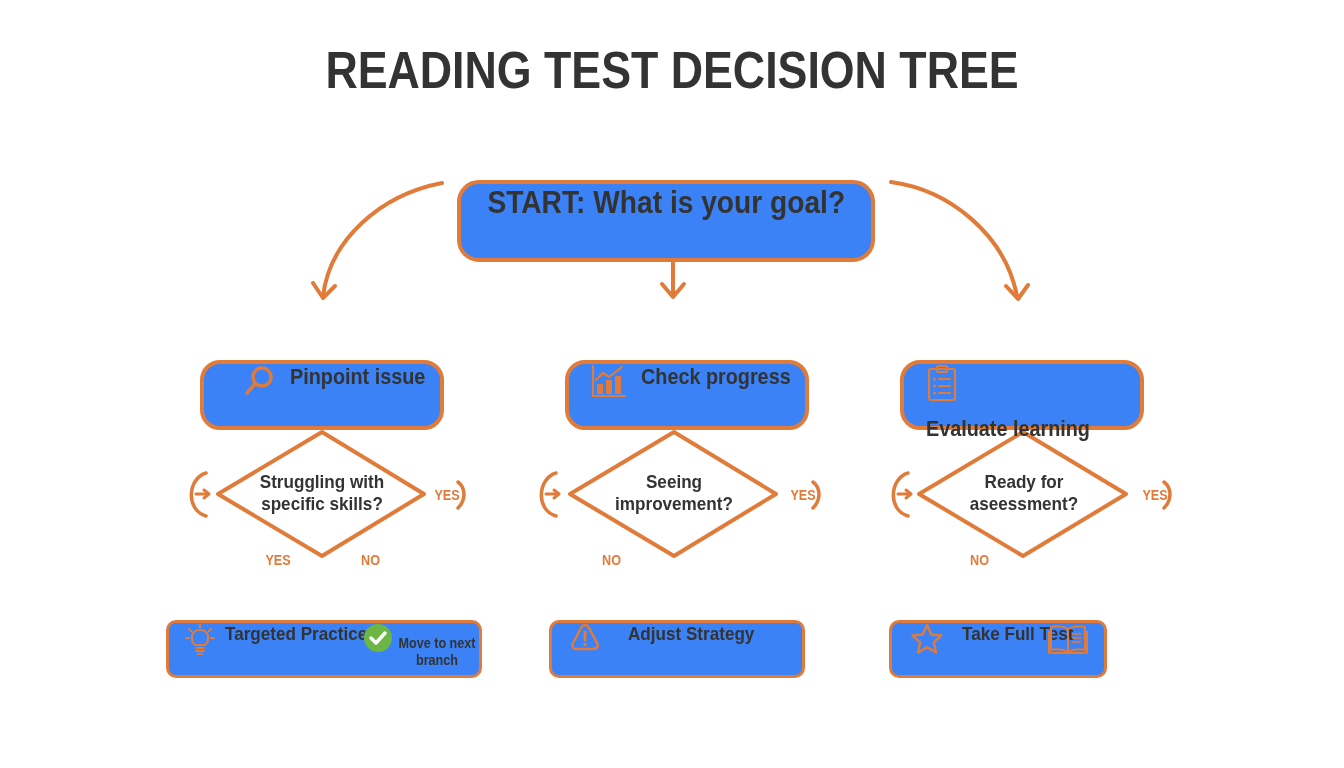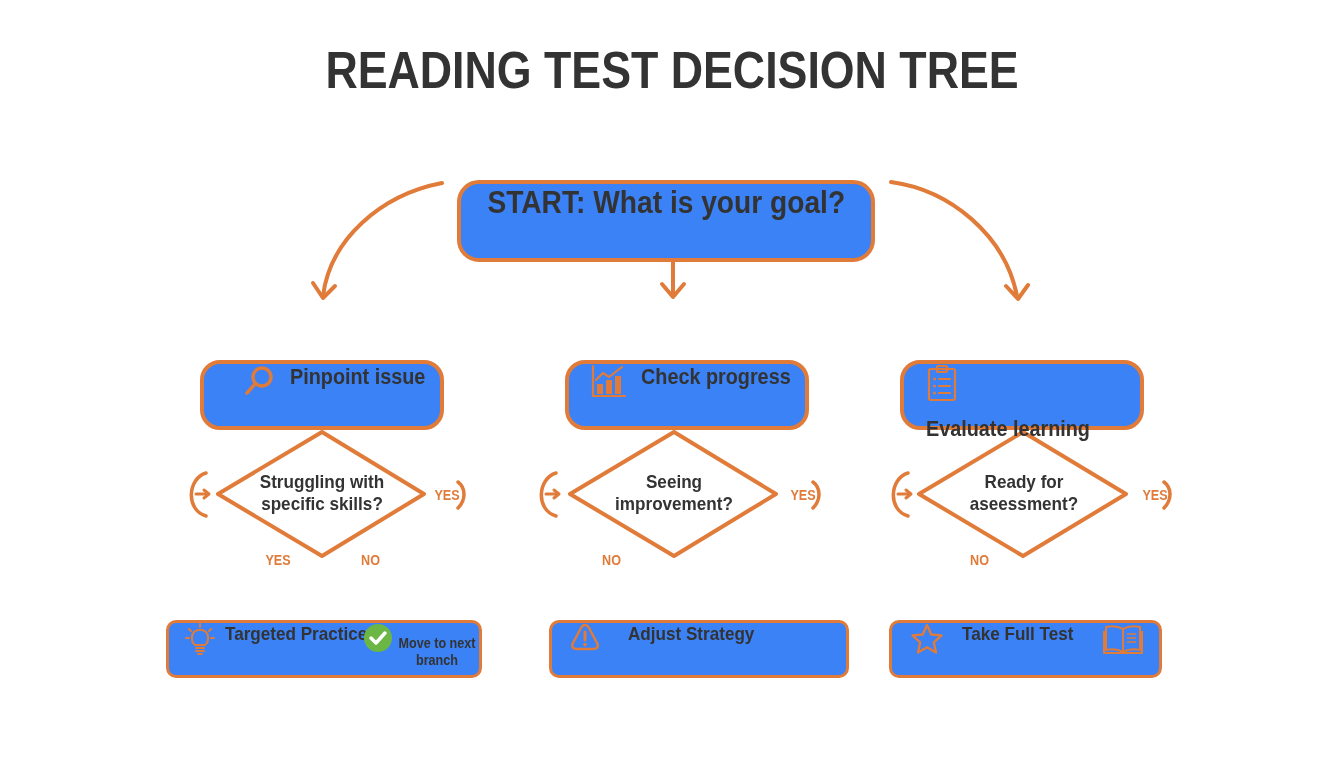--- a/index.html
+++ b/index.html
@@ -32,7 +32,7 @@
   .lab { position: absolute; font-size: 14px; font-weight: bold; color: #E07B39; transform: scaleX(0.9); }
   .result { top: 576px; height: 58px; border-width: 3px; border-radius: 10px; justify-content: flex-start; }
   .r1 { left: 166px; width: 316px; padding-left: 16px; }
-  .r2 { left: 549px; width: 300px; padding-left: 18px; }
+  .r2 { left: 549px; width: 256px; padding-left: 18px; }
   .r3 { left: 889px; width: 273px; padding-left: 18px; }
   .rlbl { font-size: 19px; font-weight: bold; color: #333; white-space: nowrap; transform: scaleX(0.9); transform-origin: left center; }
   .smalllbl { font-size: 14px; font-weight: bold; color: #333; text-align: center; line-height: 17px; transform: scaleX(0.9); }

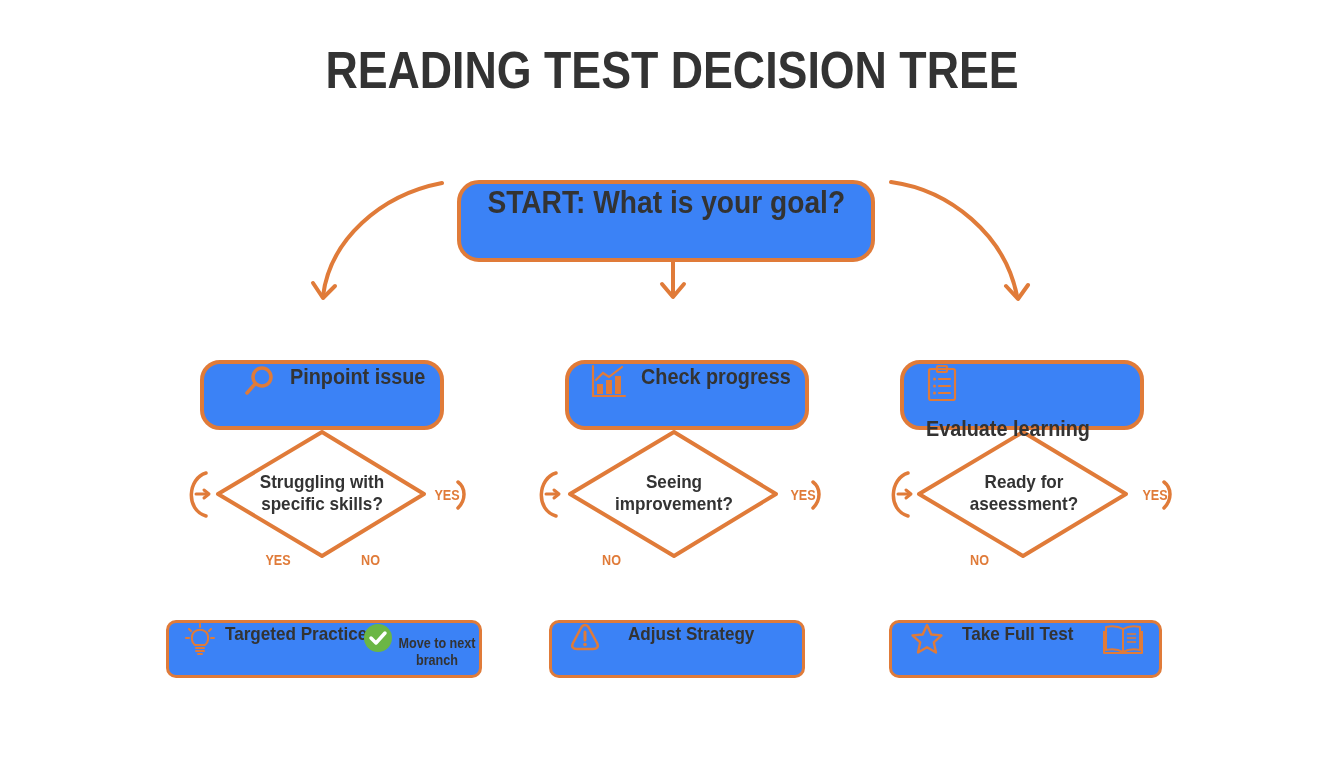--- a/index.html
+++ b/index.html
@@ -33,7 +33,7 @@
   .result { top: 576px; height: 58px; border-width: 3px; border-radius: 10px; justify-content: flex-start; }
   .r1 { left: 166px; width: 316px; padding-left: 16px; }
   .r2 { left: 549px; width: 256px; padding-left: 18px; }
-  .r3 { left: 889px; width: 273px; padding-left: 18px; }
+  .r3 { left: 889px; width: 218px; padding-left: 18px; }
   .rlbl { font-size: 19px; font-weight: bold; color: #333; white-space: nowrap; transform: scaleX(0.9); transform-origin: left center; }
   .smalllbl { font-size: 14px; font-weight: bold; color: #333; text-align: center; line-height: 17px; transform: scaleX(0.9); }
 </style>

